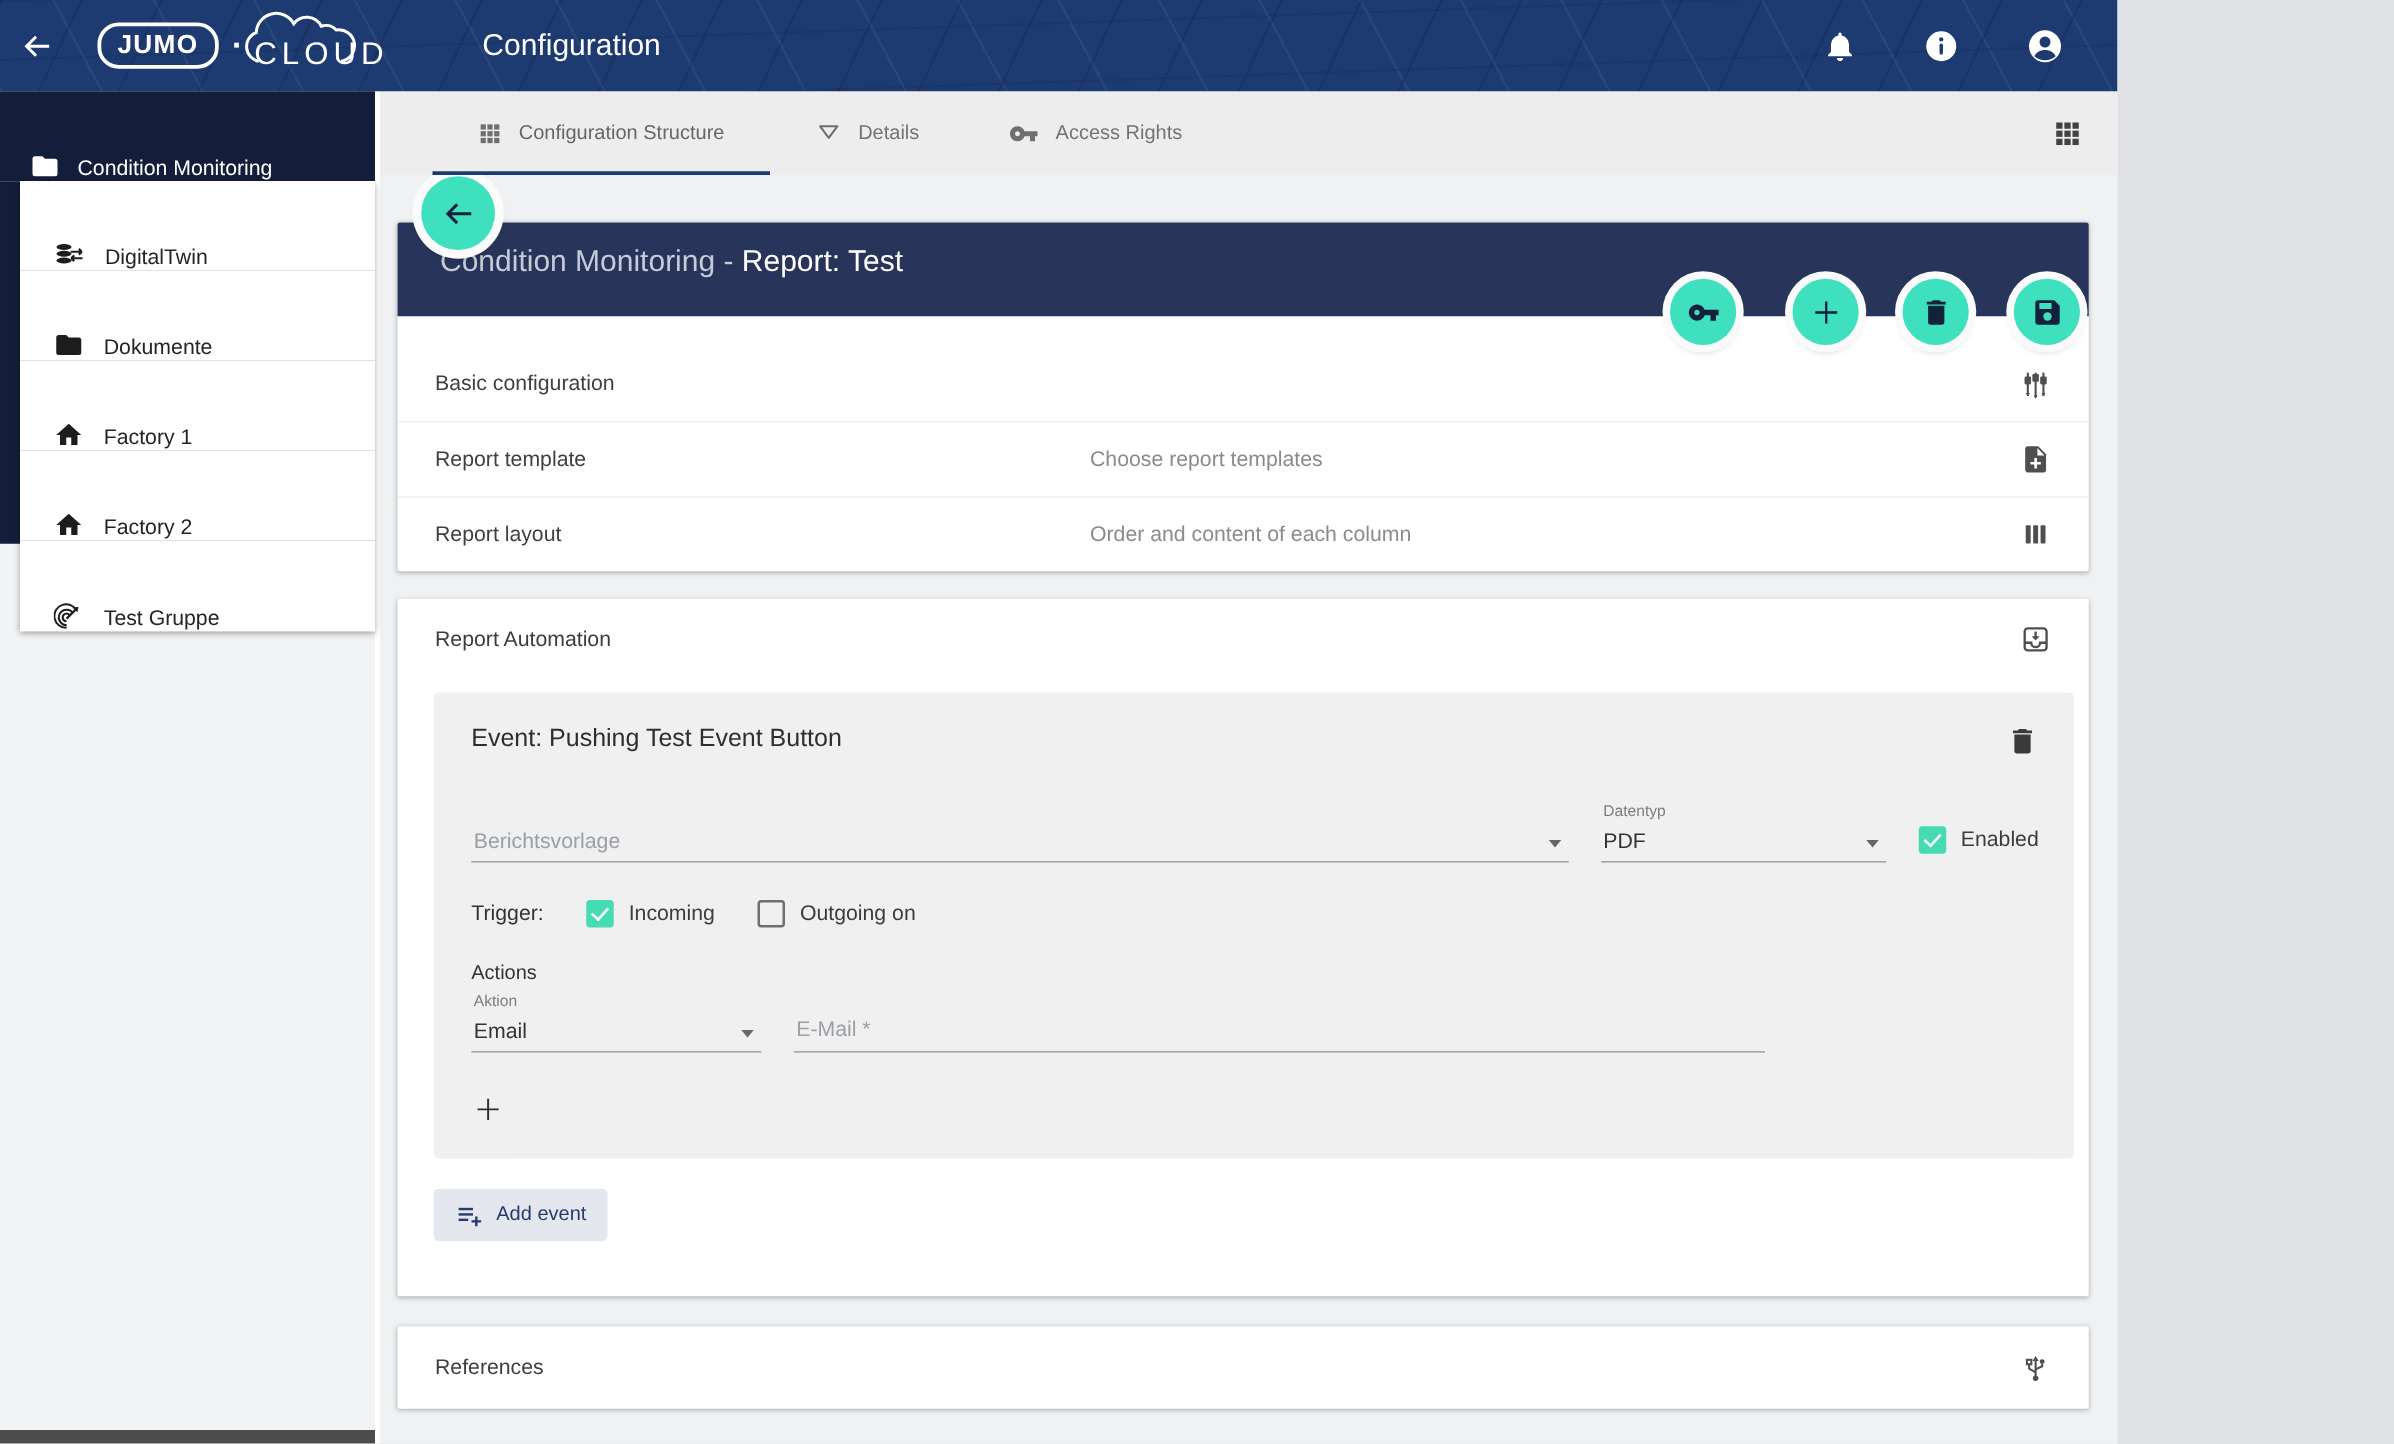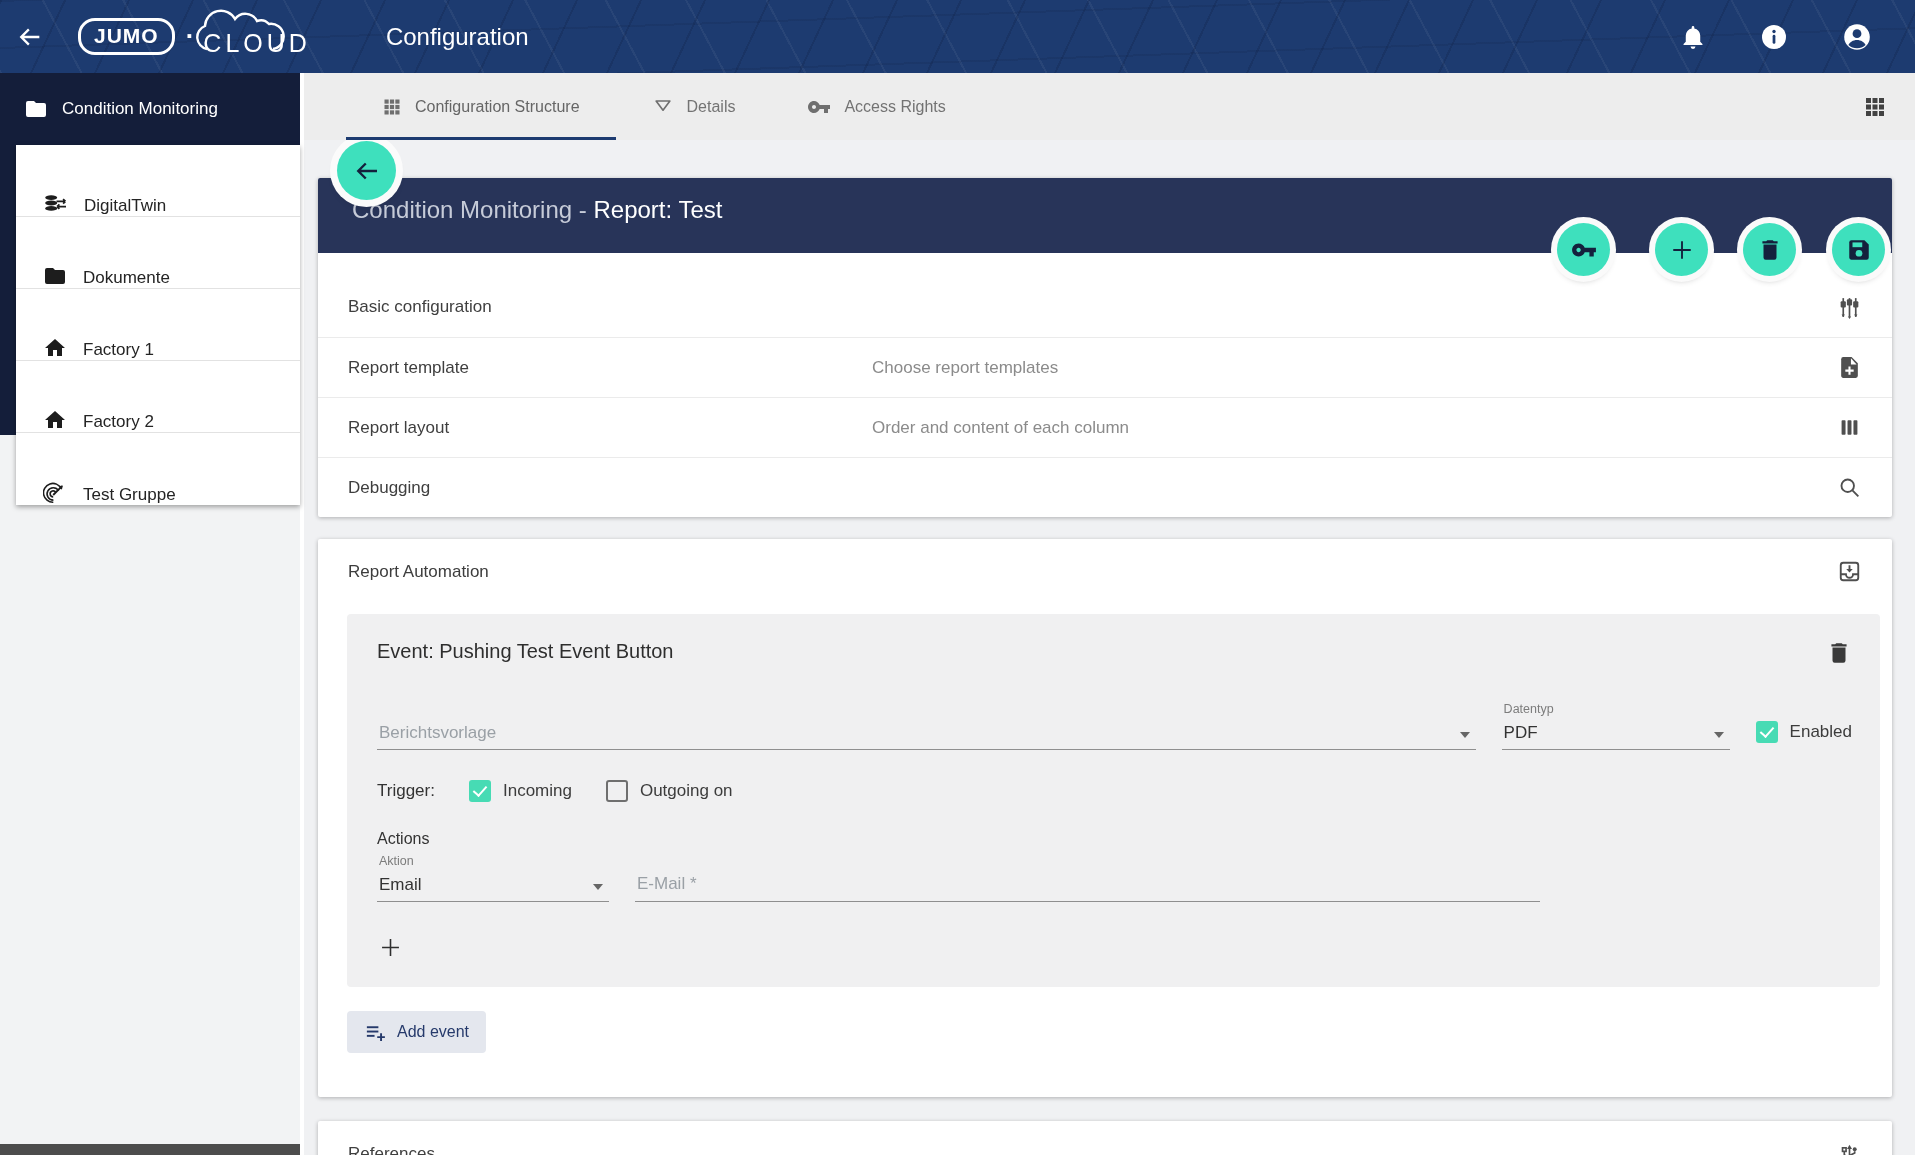--- a/index.html
+++ b/index.html
@@ -5,7 +5,7 @@
   * { margin:0; padding:0; box-sizing:border-box; }
   html,body { background:#dfe1e4; }
   .app{
-    position:relative; width:1915px; height:1155px; overflow:hidden;
+    position:relative; width:1694px; height:1155px; overflow:hidden;
     font-family:"Liberation Sans", sans-serif; color:#3c3c3c; background:#f0f1f3;
   }
   

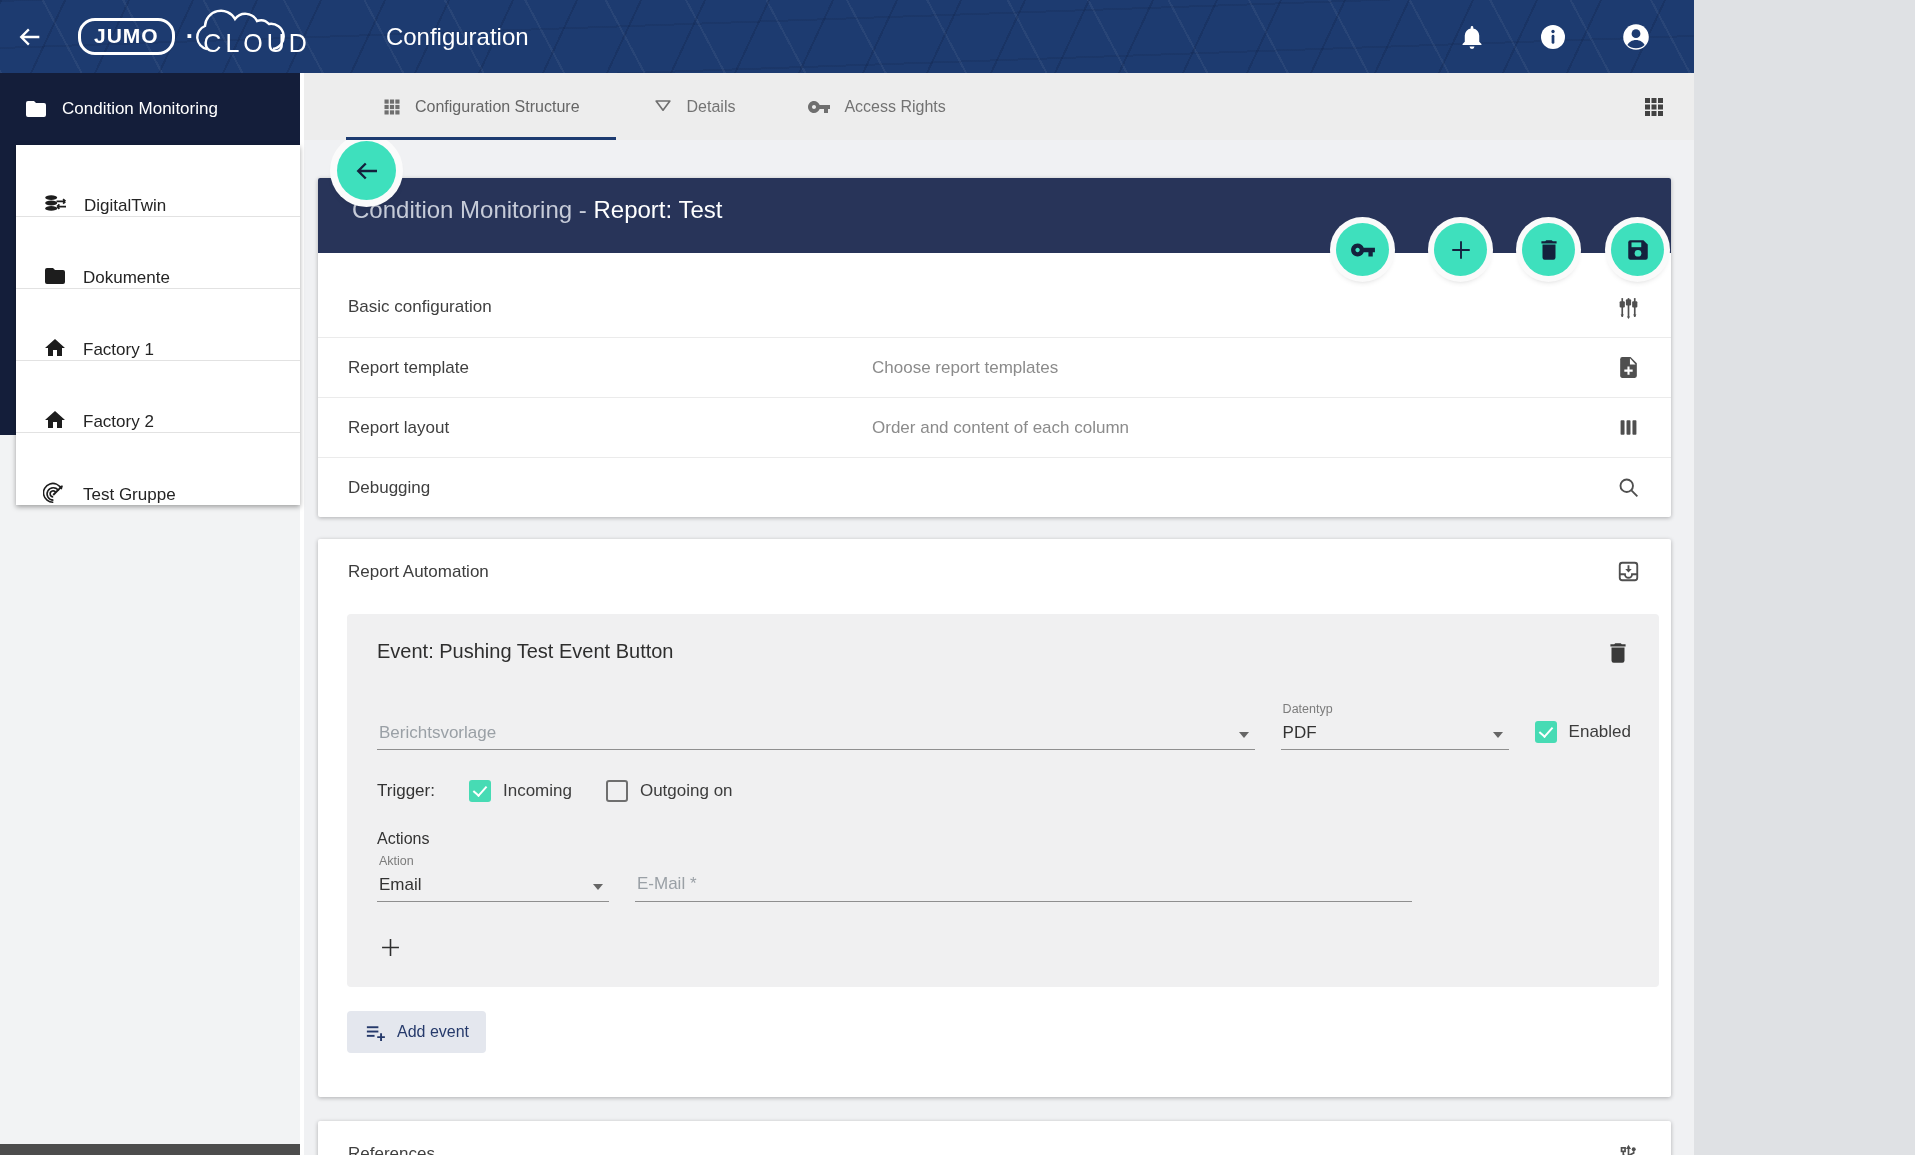--- a/index.html
+++ b/index.html
@@ -39,7 +39,7 @@
   }
   .side-selected{
     position:relative; height:72px; background:#141e3a; color:#fff;
-    display:flex; align-items:center; gap:14px; padding:0 10px 0 24px;
+    display:flex; align-items:flex-end; gap:14px; padding:0 10px 0 24px;
     font-size:17px; cursor:pointer; z-index:2;
   }
   .side-card{

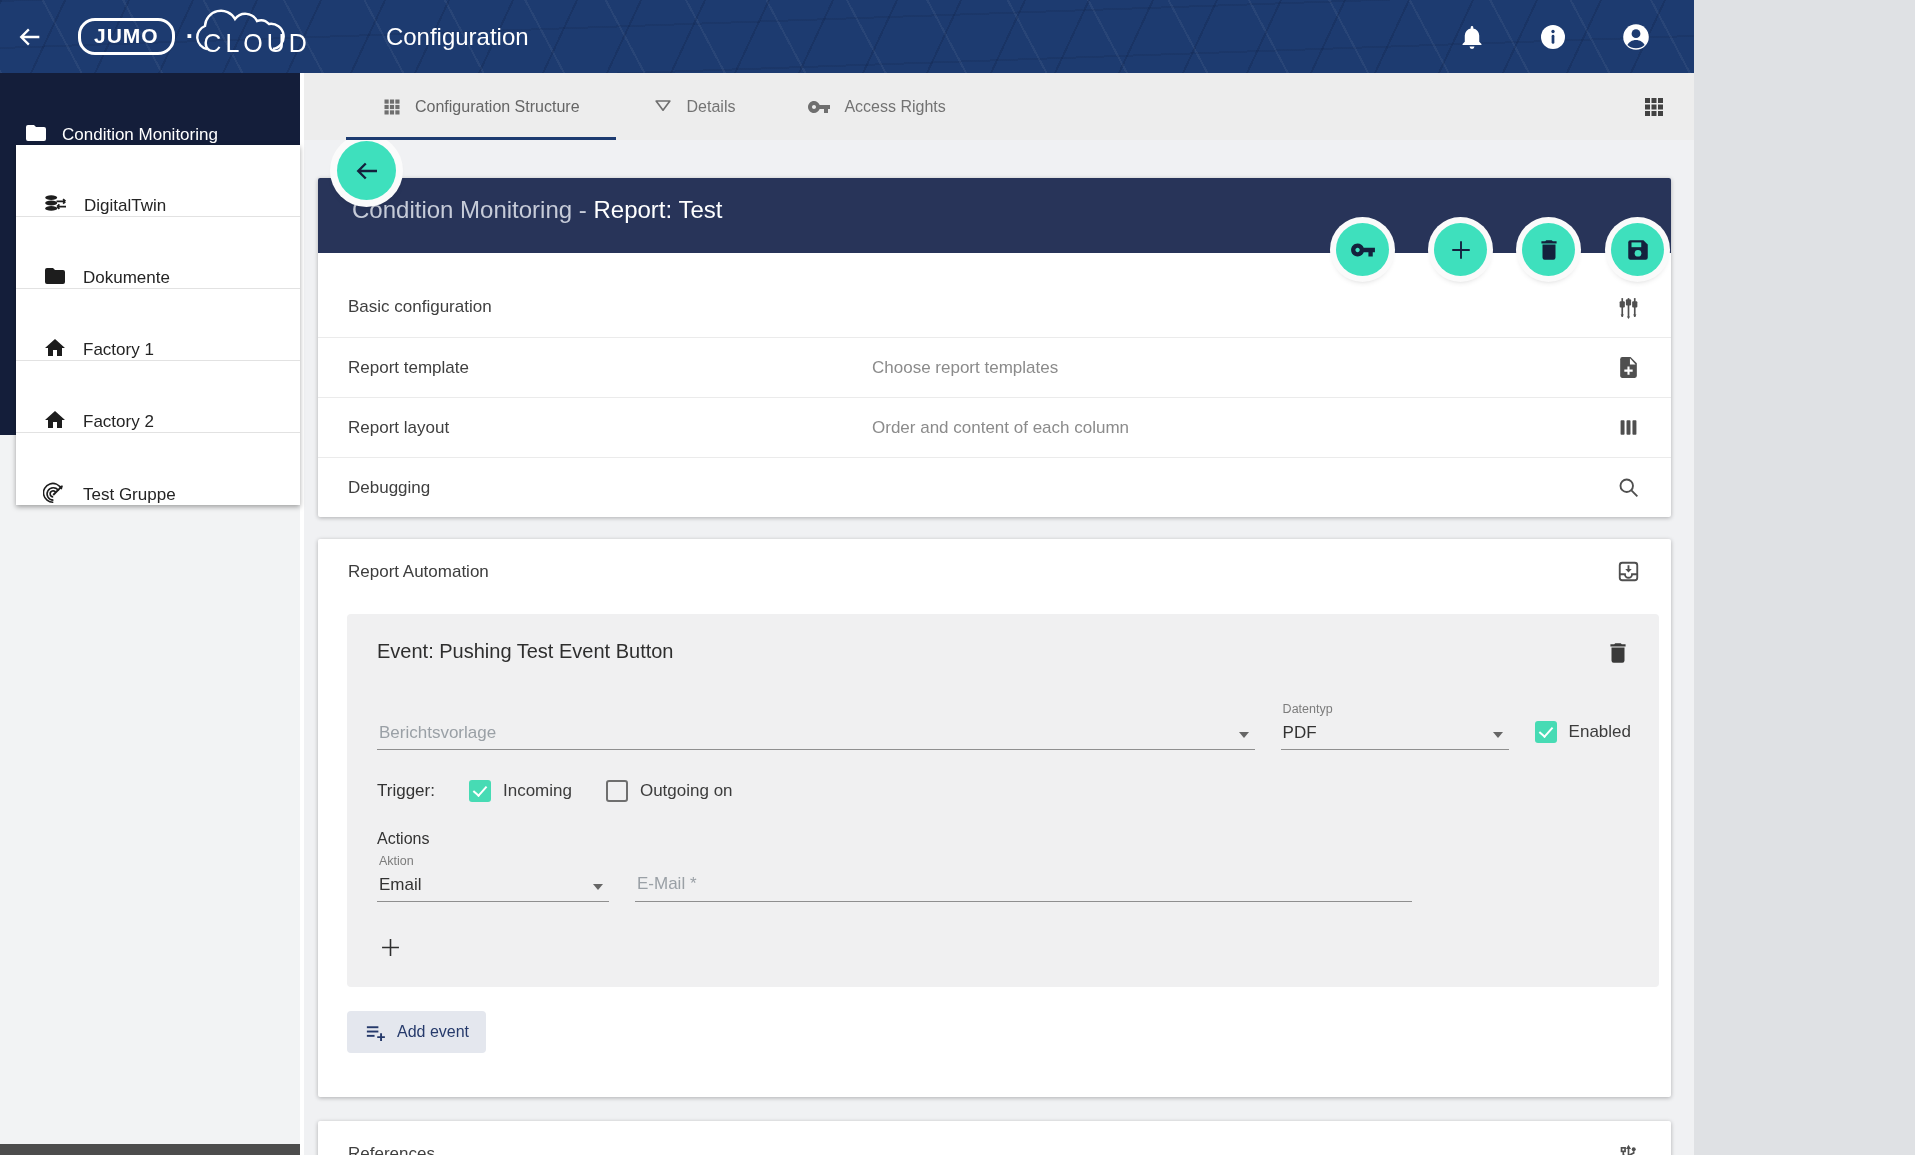--- a/index.html
+++ b/index.html
@@ -420,16 +420,6 @@
                   </svg>
               </button>
             </div>
-            <div class="row">
-              <span class="row-label">Debugging</span>
-              <span class="row-hint"></span>
-              <button class="row-icon">
-                <svg width="25" height="25" viewBox="0 0 24 24">
-                    <circle cx="10.3" cy="10.3" r="6" fill="none" stroke="#4f4f4f" stroke-width="1.8"></circle>
-                    <path d="M14.8 14.8 20.5 20.5" stroke="#4f4f4f" stroke-width="1.8"></path>
-                  </svg>
-              </button>
-            </div>
           </div>
         </section>
 

